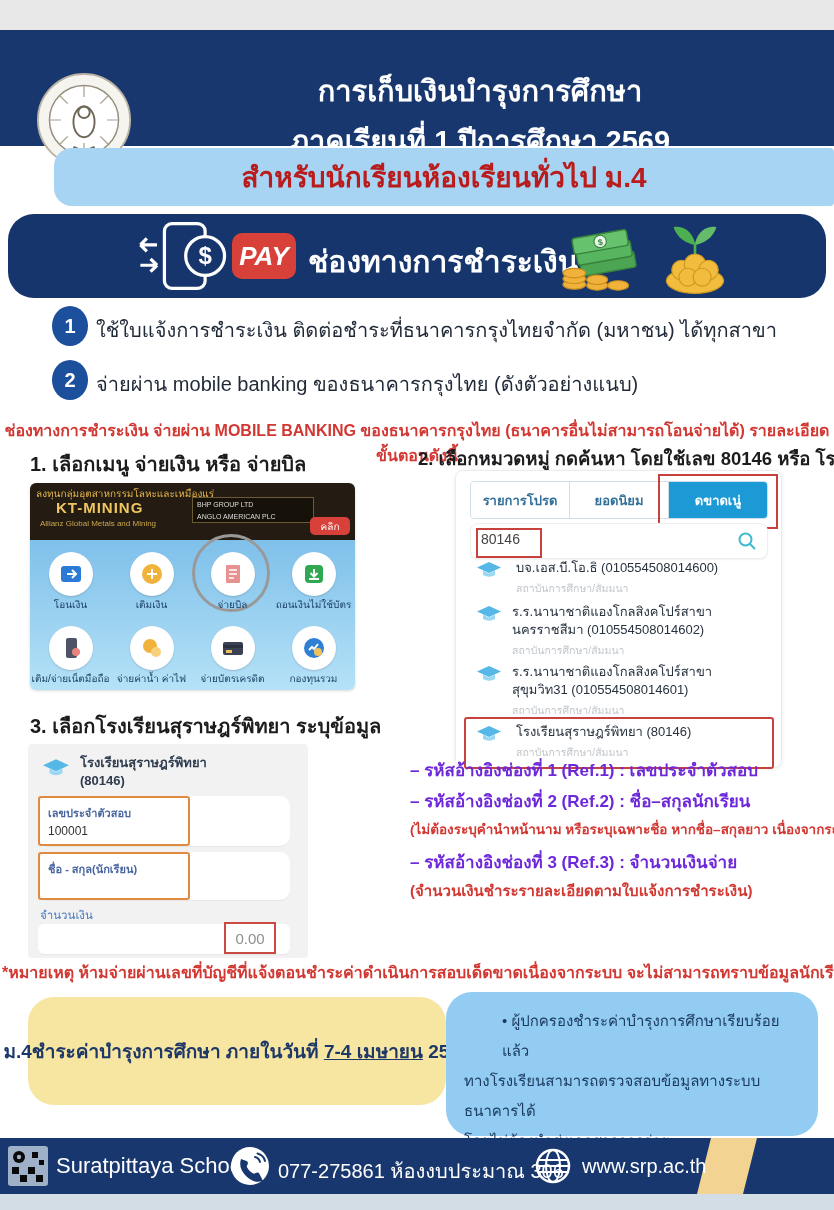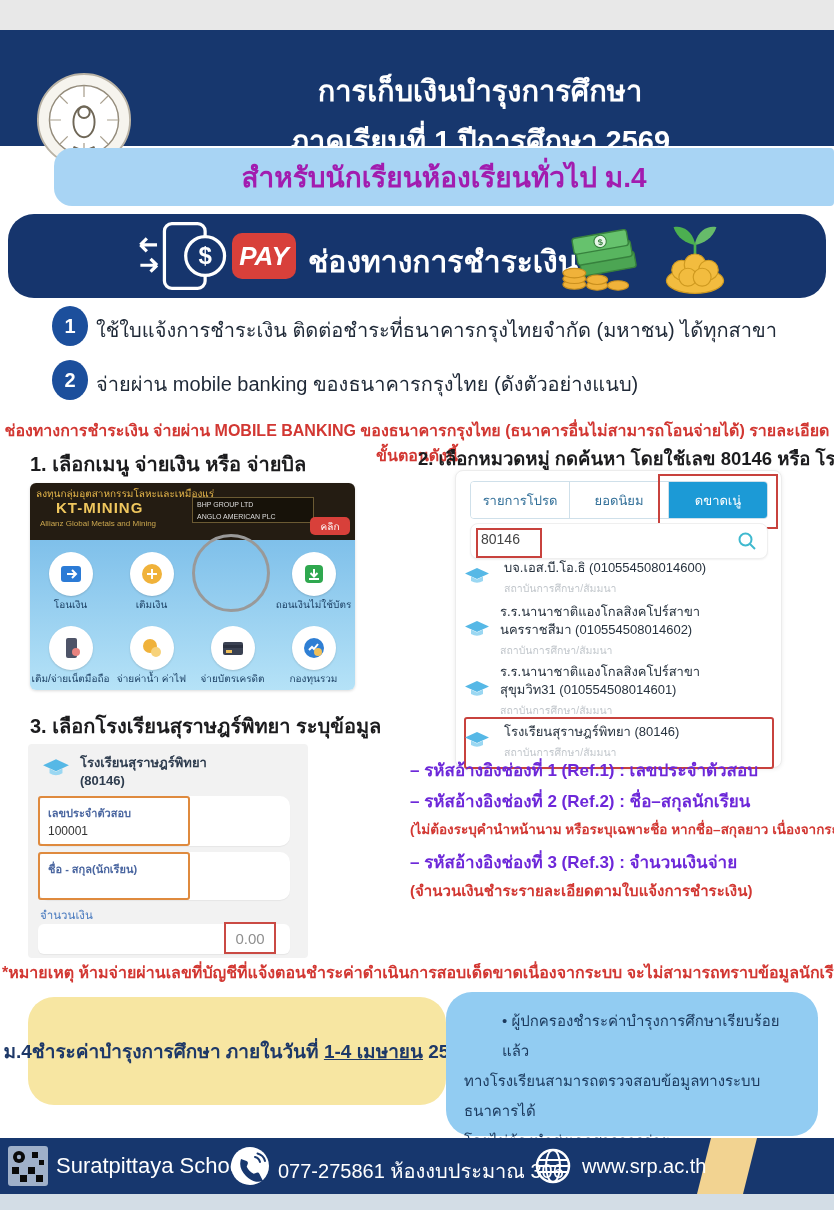--- a/index.html
+++ b/index.html
@@ -20,7 +20,7 @@
 
   .subheader{left:54px;top:148px;width:780px;height:58px;background:#a8d4f4;
     border-radius:18px 4px 4px 18px;display:flex;align-items:center;justify-content:center;
-    color:#a21caf;font-size:28px;font-weight:bold;}
+    color:#b91c1c;font-size:28px;font-weight:bold;}
 
   
   .pay-banner{left:8px;top:214px;width:818px;height:84px;background:#16356d;border-radius:26px;}

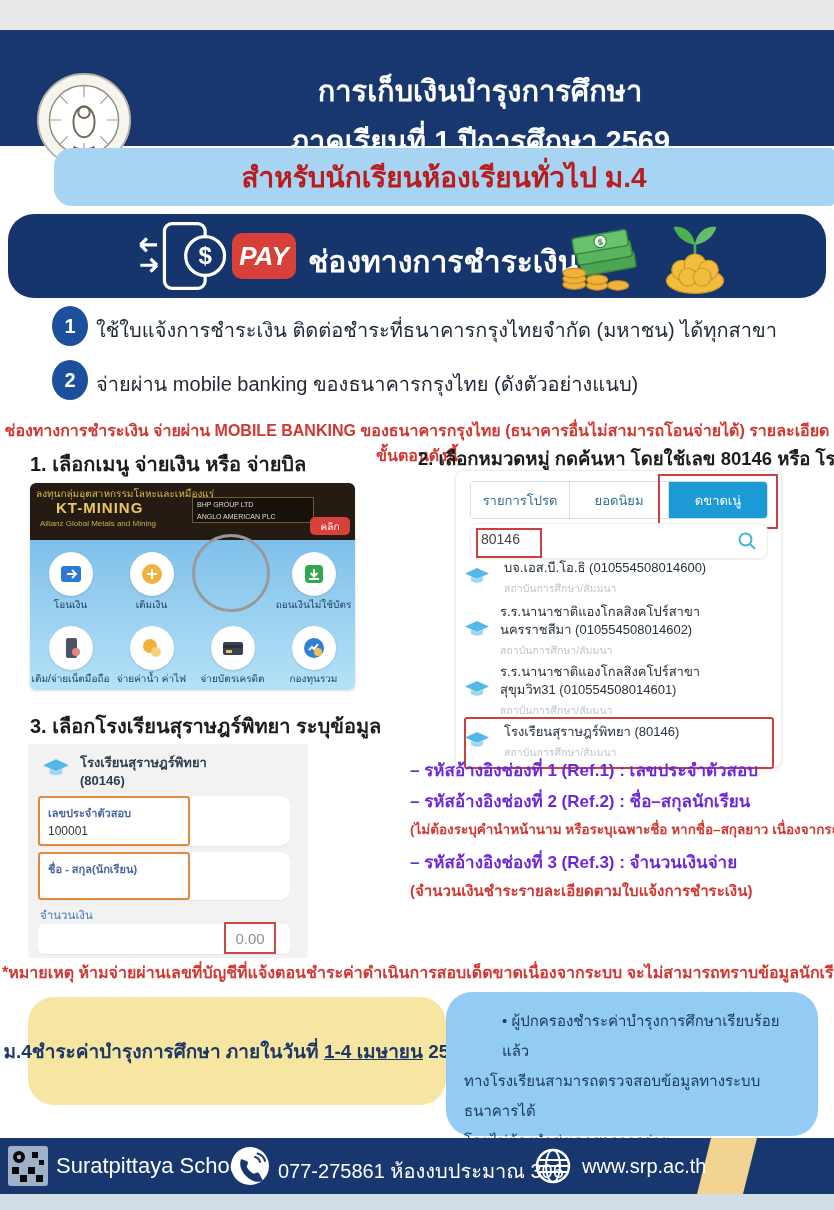--- a/index.html
+++ b/index.html
@@ -64,7 +64,7 @@
   
   .app2{left:455px;top:470px;width:325px;height:296px;background:#fff;border:1px solid #ececec;
     border-radius:8px;box-shadow:0 1px 4px rgba(0,0,0,.08);}
-  .tabs{position:absolute;left:14px;top:10px;display:flex;border:1px solid #cfe0ea;border-radius:4px;overflow:hidden;}
+  .tabs{position:absolute;left:14px;top:10px;display:flex;border:1px solid #cfe0ea;border-radius:4px;overflow:hidden;font-weight:bold;}
   .tab{width:98px;height:36px;display:flex;align-items:center;justify-content:center;
     font-size:13px;color:#337099;background:#fff;border-left:1px solid #cfe0ea;}
   .tab:first-child{border-left:none;}

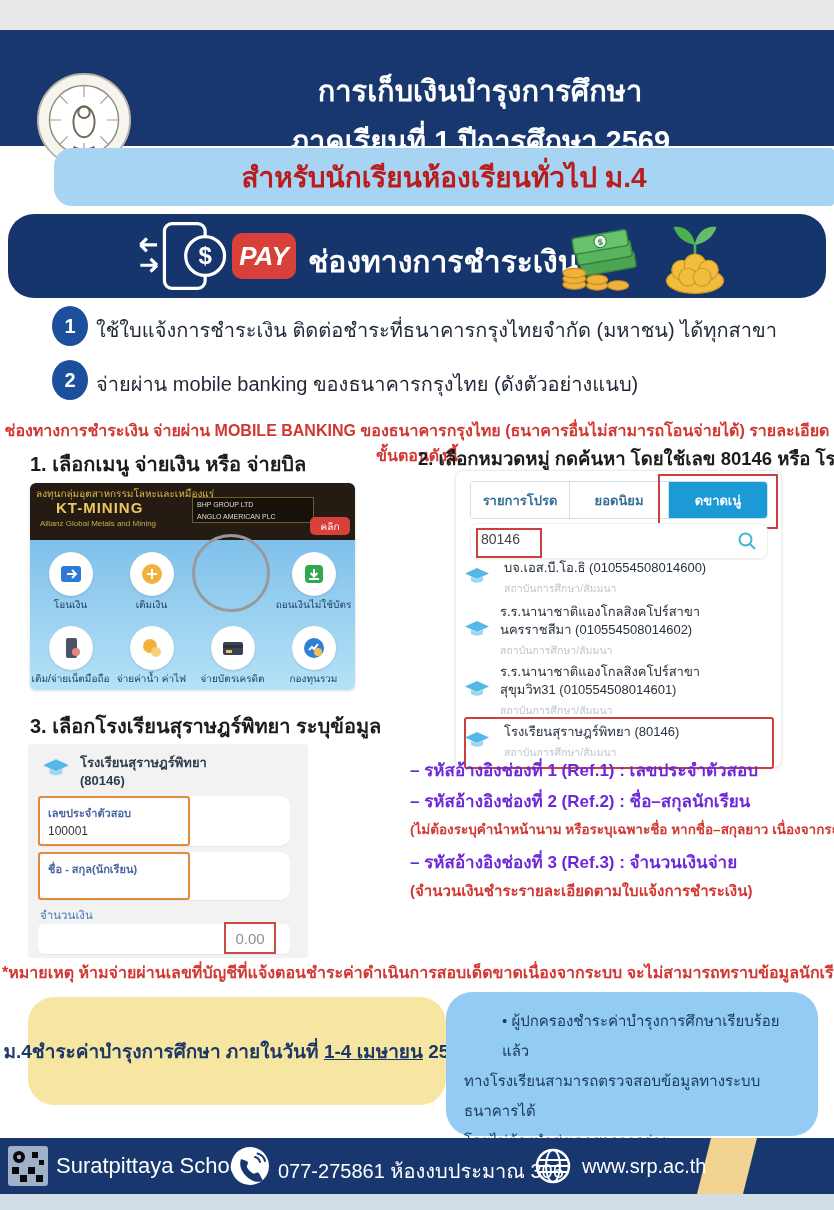--- a/index.html
+++ b/index.html
@@ -75,7 +75,7 @@
   .search-val{position:absolute;left:10px;top:7px;font-size:14px;color:#444;}
   .search-redbox{position:absolute;left:5px;top:4px;width:62px;height:26px;border:2px solid #c8423d;}
   .search-mag{position:absolute;right:10px;top:7px;width:20px;height:20px;}
-  .result{position:absolute;left:8px;width:300px;display:flex;align-items:center;}
+  .result{position:absolute;left:20px;width:300px;display:flex;}
   .result .ricon{width:30px;margin-right:10px;padding-top:2px;}
   .rtitle{font-size:13px;color:#27323e;line-height:18px;}
   .rsub{font-size:10.5px;color:#c2c7cc;margin-top:3px;}

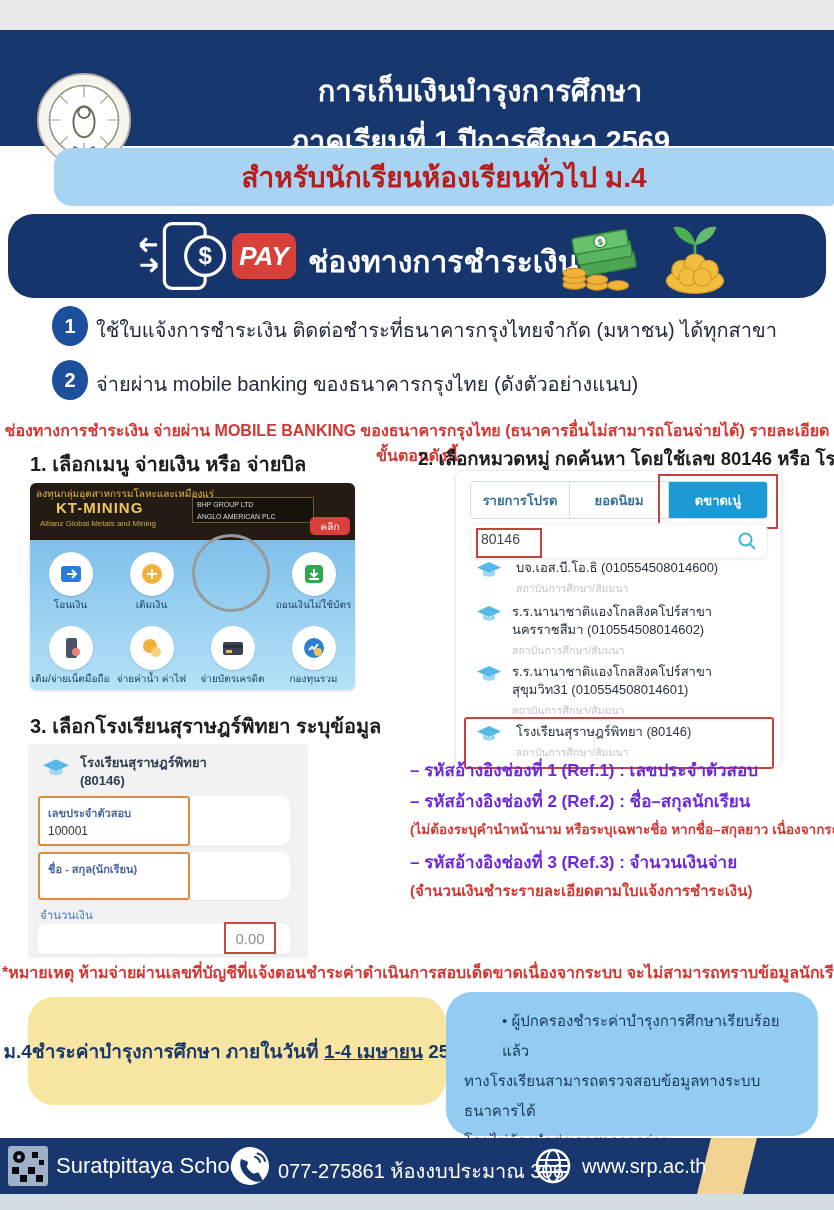--- a/index.html
+++ b/index.html
@@ -234,6 +234,15 @@
           </div>
         <div class="menu-label">เติมเงิน</div>
       </div>
+      <div class="menu-cell" style="left:162px;top:12px;">
+        <div class="menu-circ">
+            <svg width="24" height="24" viewBox="0 0 24 24">
+              <rect x="5" y="3" width="14" height="18" rx="1" fill="#e89191"></rect>
+              <path d="M8 8 h8 M8 12 h8 M8 16 h5" stroke="#fff" stroke-width="1.5"></path>
+            </svg>
+          </div>
+        <div class="menu-label">จ่ายบิล</div>
+      </div>
       <div class="menu-cell" style="left:243px;top:12px;">
         <div class="menu-circ">
             <svg width="24" height="24" viewBox="0 0 24 24">

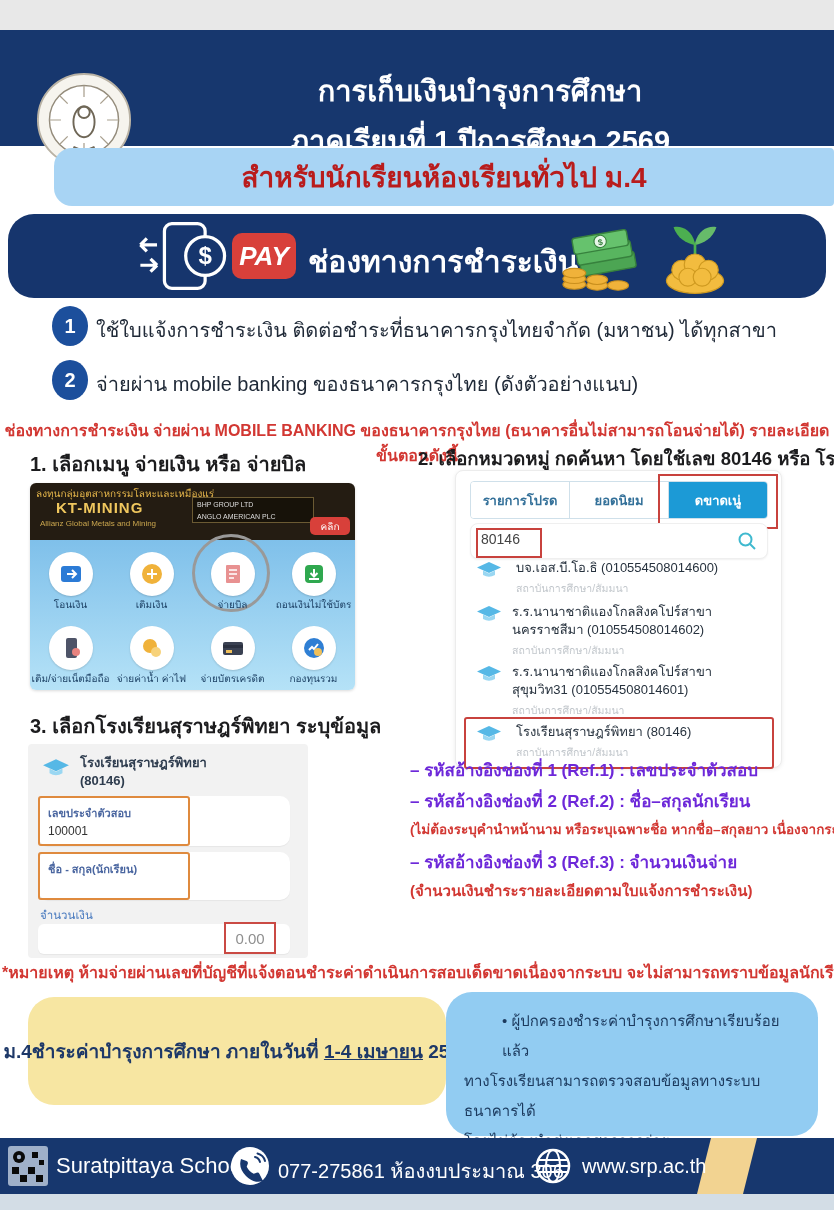--- a/index.html
+++ b/index.html
@@ -393,7 +393,7 @@
 
   <div class="abs yellow-box">
     <div class="yellow-text">
-      <span>ม.4ชำระค่าบำรุงการศึกษา ภายในวันที่ </span><span class="u">1-4 เมษายน</span><span> 2569</span>
+      <span>ม.4ชำระค่าบำรุงการศึกษา ภายในวันที่ </span><span class="u">7-4 เมษายน</span><span> 2569</span>
     </div>
   </div>
 

